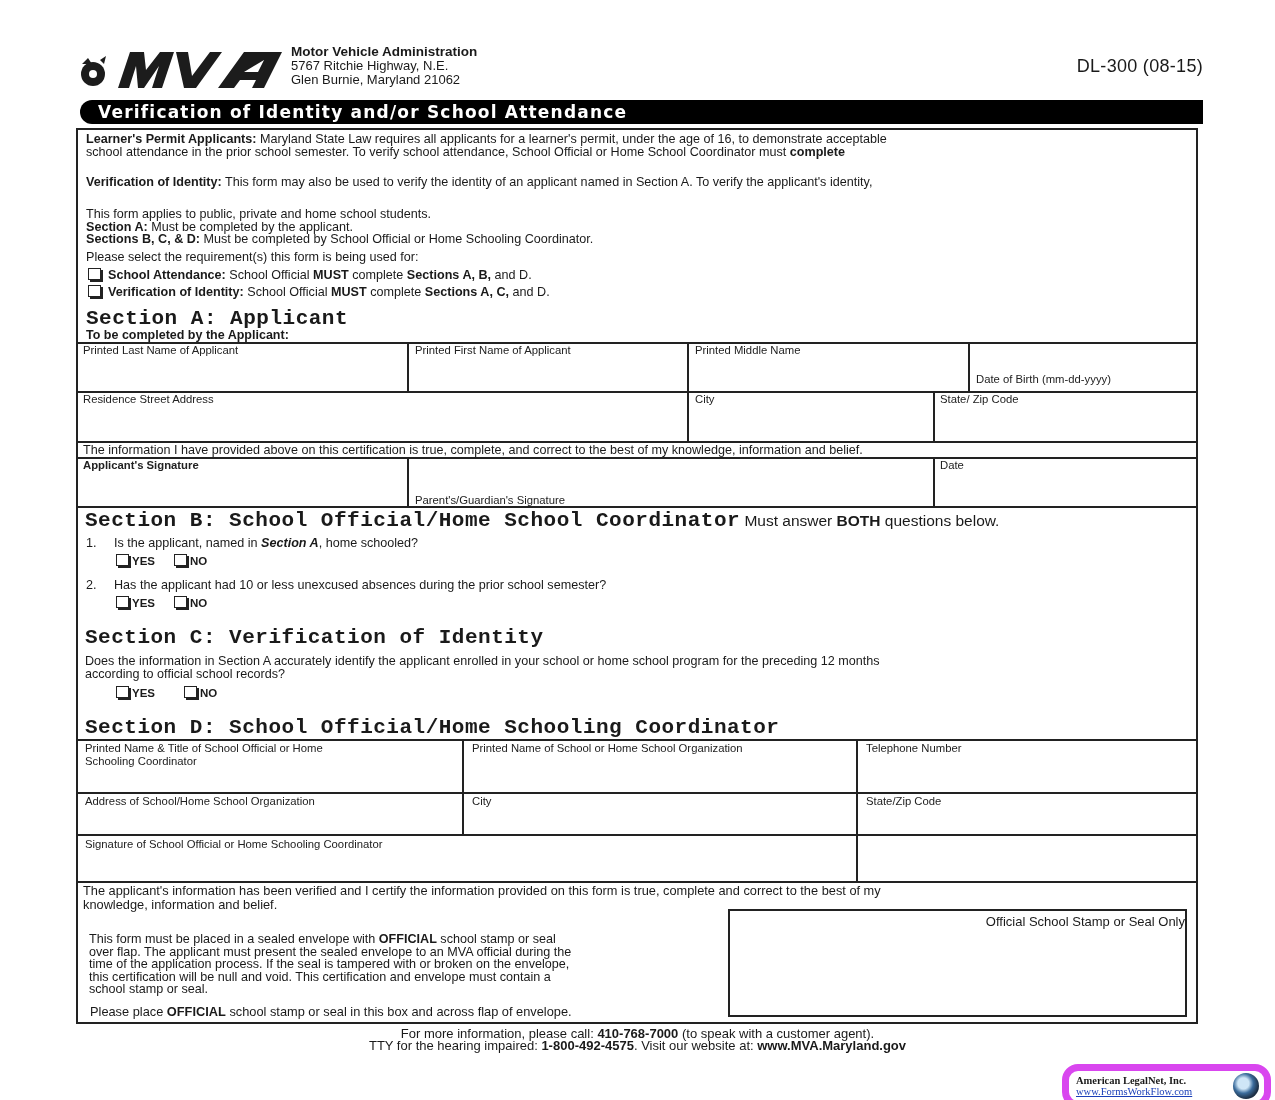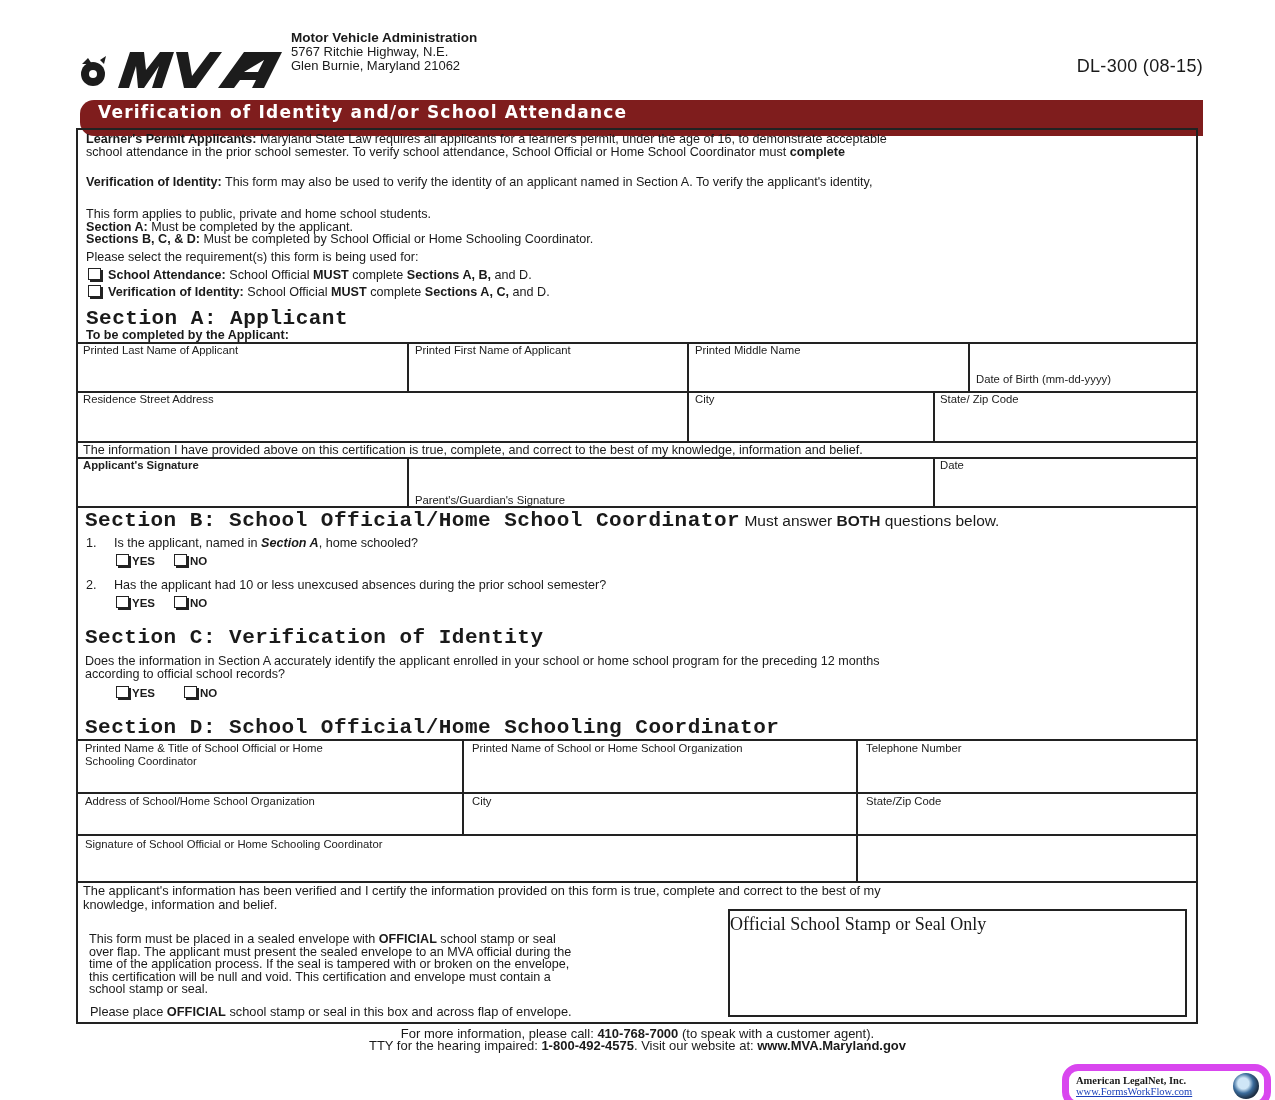--- a/index.html
+++ b/index.html
@@ -9,7 +9,7 @@
 
   
   .logo { left: 78px; top: 50px; width: 205px; height: 40px; }
-  .agency { left: 291px; top: 31px; font-size: 13px; line-height: 14px; }
+  .agency { left: 291px; top: 45px; font-size: 13px; line-height: 14px; }
   .agency .name { font-weight: bold; font-size: 13.5px; }
   .formno { right: 72px; top: 56px; font-size: 18px; letter-spacing: 0.3px; }
 

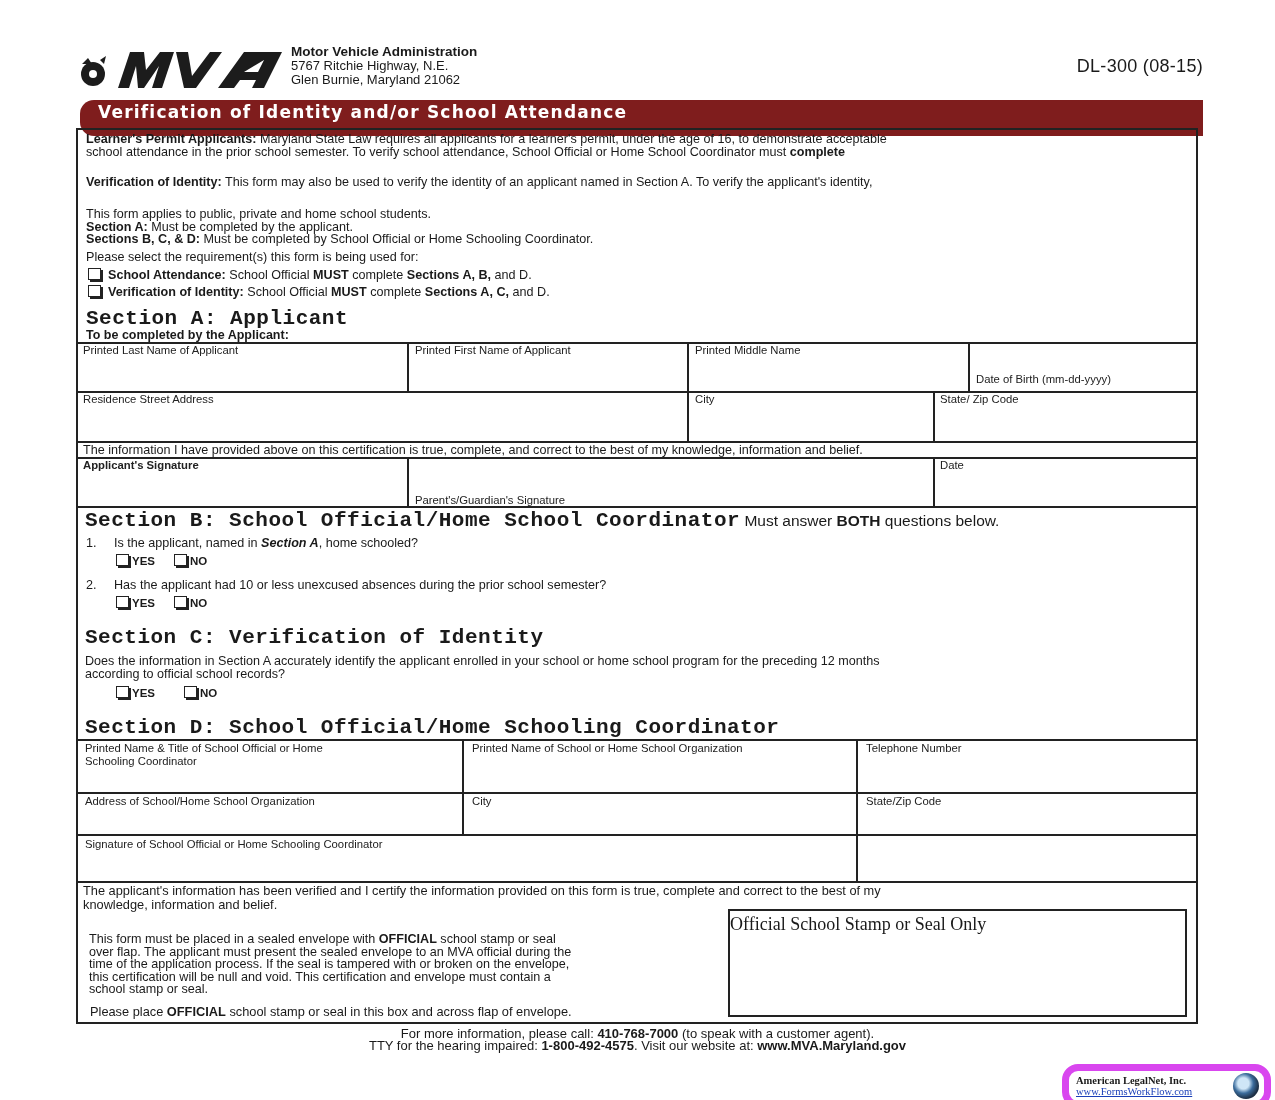--- a/index.html
+++ b/index.html
@@ -13,7 +13,7 @@
   .agency .name { font-weight: bold; font-size: 13.5px; }
   .formno { right: 72px; top: 56px; font-size: 18px; letter-spacing: 0.3px; }
 
-  .titlebar { left: 80px; top: 100px; width: 1123px; height: 36px; background: #7f1d1d;
+  .titlebar { left: 80px; top: 100px; width: 1123px; height: 24px; background: #000000;
               border-radius: 14px 0 0 14px; }
   .titlebar span { position: absolute; left: 18px; top: 2px; color: #fff; font-weight: bold;
                    font-size: 17px; letter-spacing: 1.2px; font-family: "DejaVu Sans", sans-serif; }

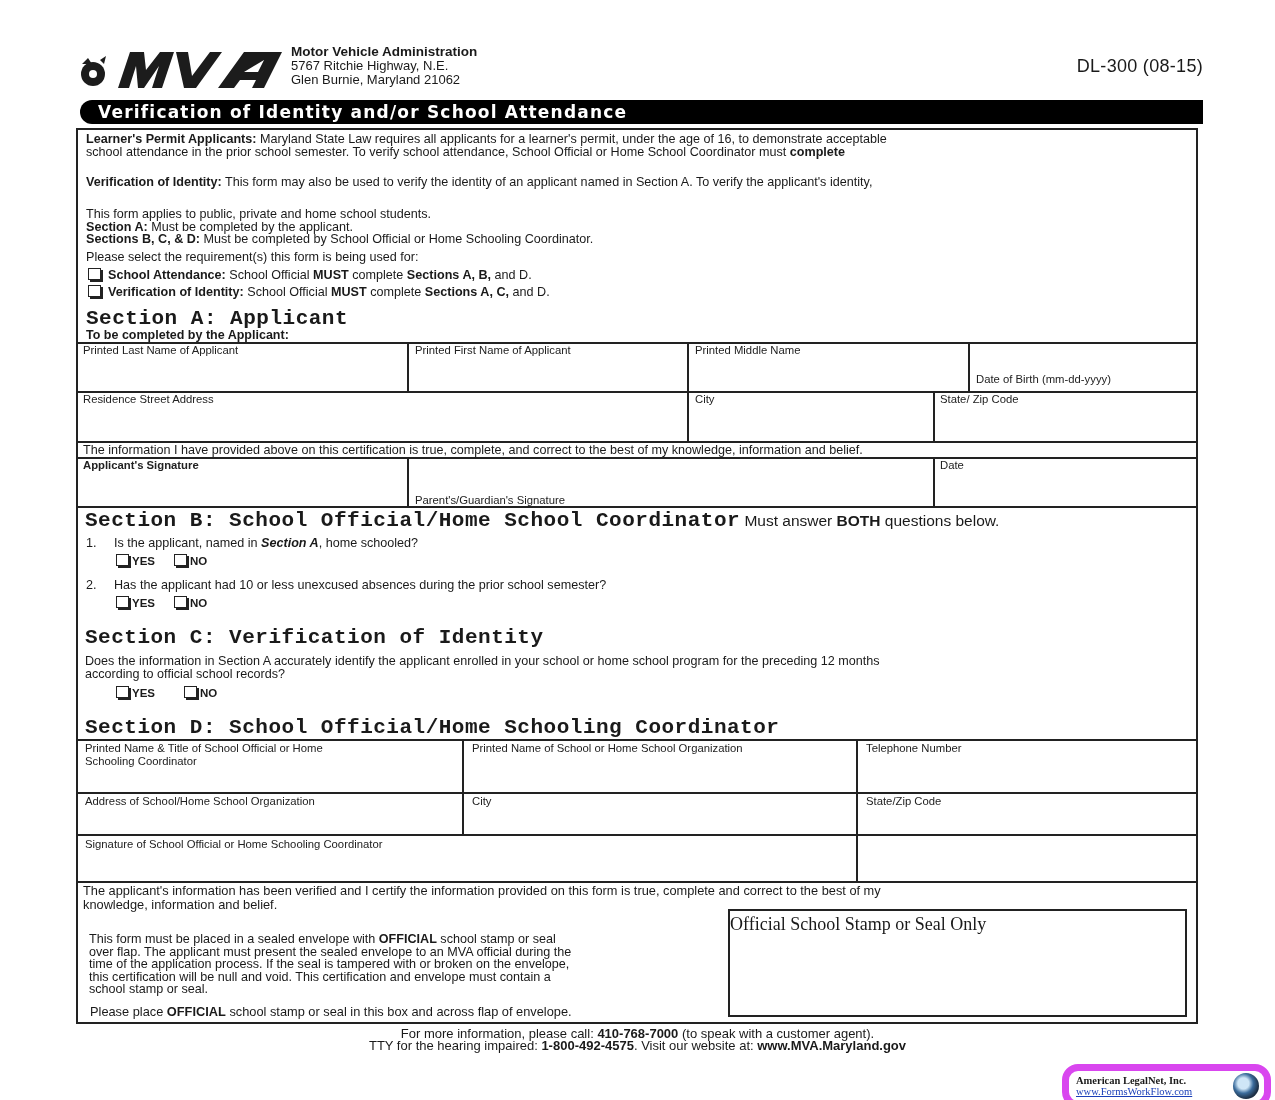--- a/index.html
+++ b/index.html
@@ -35,7 +35,7 @@
   .lbl { font-size: 11.3px; color: #222; }
 
   .stamp { left: 728px; top: 909px; width: 459px; height: 108px; border: 2px solid #222; box-sizing: border-box; }
-  .stamp span { display: block; text-align: left; font-size: 18px; margin-top: 3px; font-family: Liberation Serif, serif; }
+  .stamp span { display: block; text-align: right; font-size: 13px; margin-top: 3px; }
 
   .footer { left: 0; width: 1275px; text-align: center; font-size: 13px; line-height: 13px; }
 

